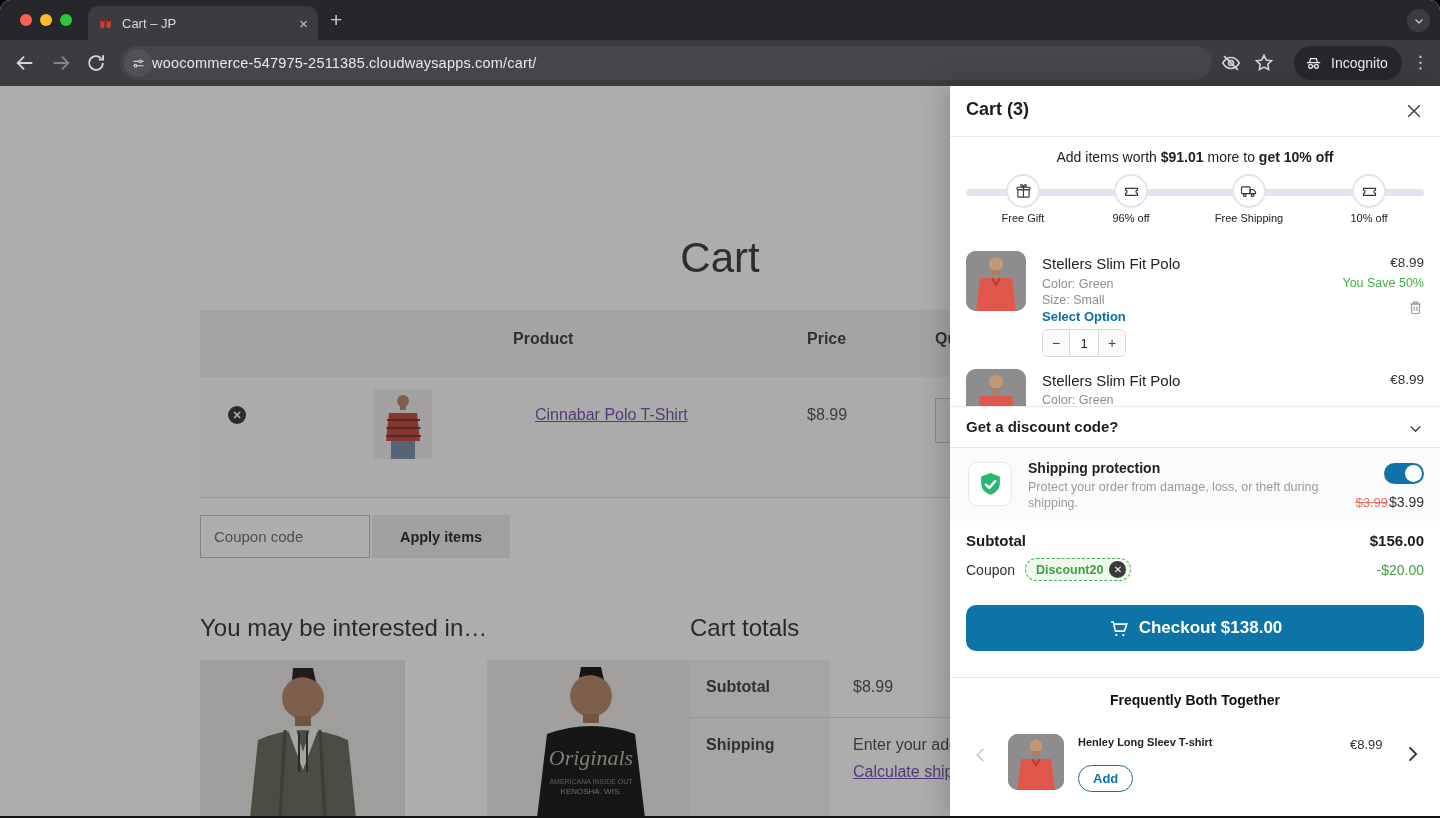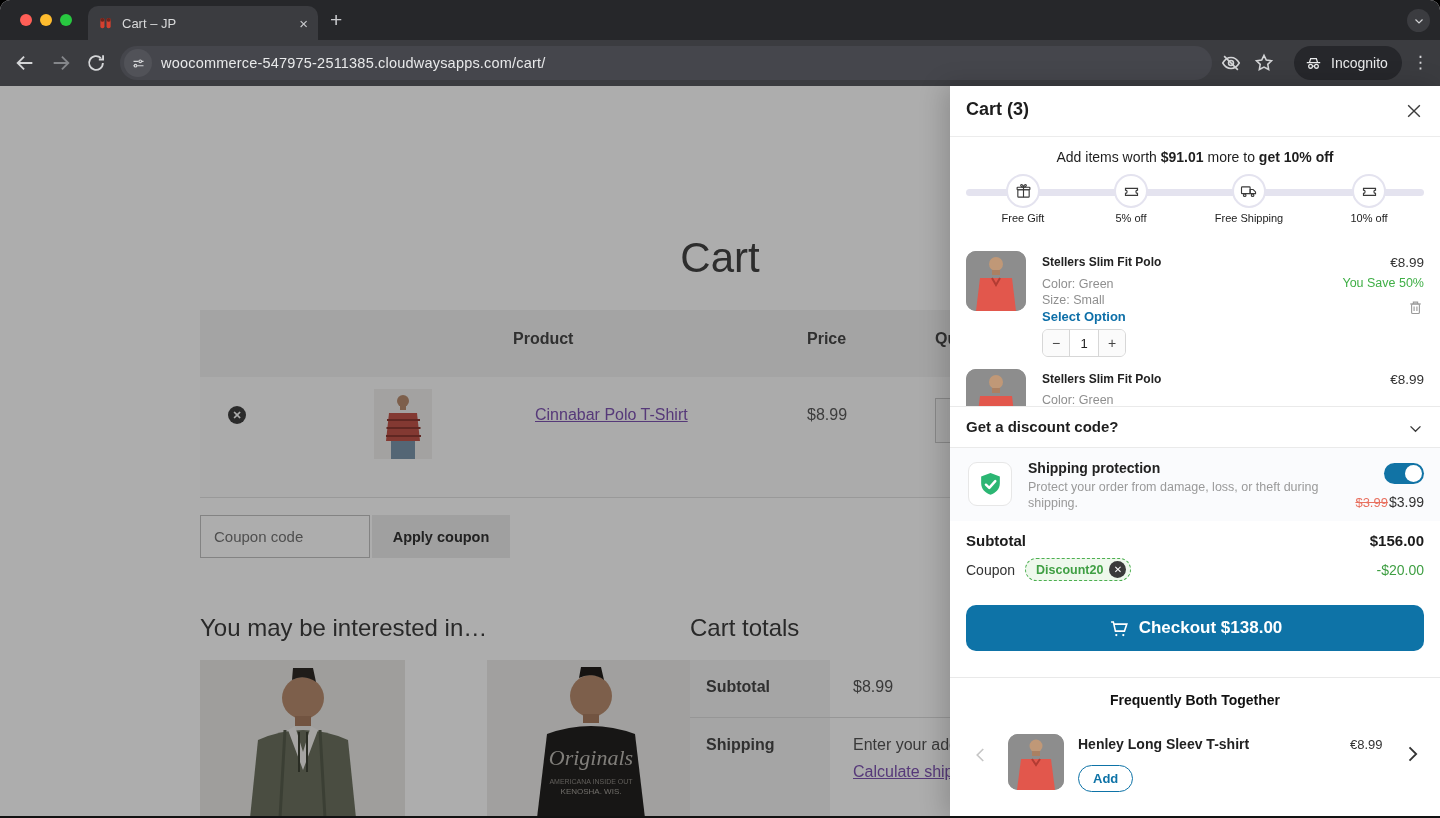--- a/index.html
+++ b/index.html
@@ -24,7 +24,7 @@
     display:flex;align-items:center;}
   .tunecirc{width:28px;height:28px;border-radius:50%;background:#515258;margin-left:4px;
     display:flex;align-items:center;justify-content:center;}
-  .urltext{color:#e8e9ea;font-size:14.5px;margin-left:9px;letter-spacing:.2px;}
+  .urltext{color:#e8e9ea;font-size:14.5px;letter-spacing:.2px;}
   .incog{position:absolute;left:1294px;top:46px;height:34px;padding:0 14px 0 10px;border-radius:17px;background:#26272b;
     display:flex;align-items:center;gap:8px;color:#e9eaeb;font-size:14px;}
 

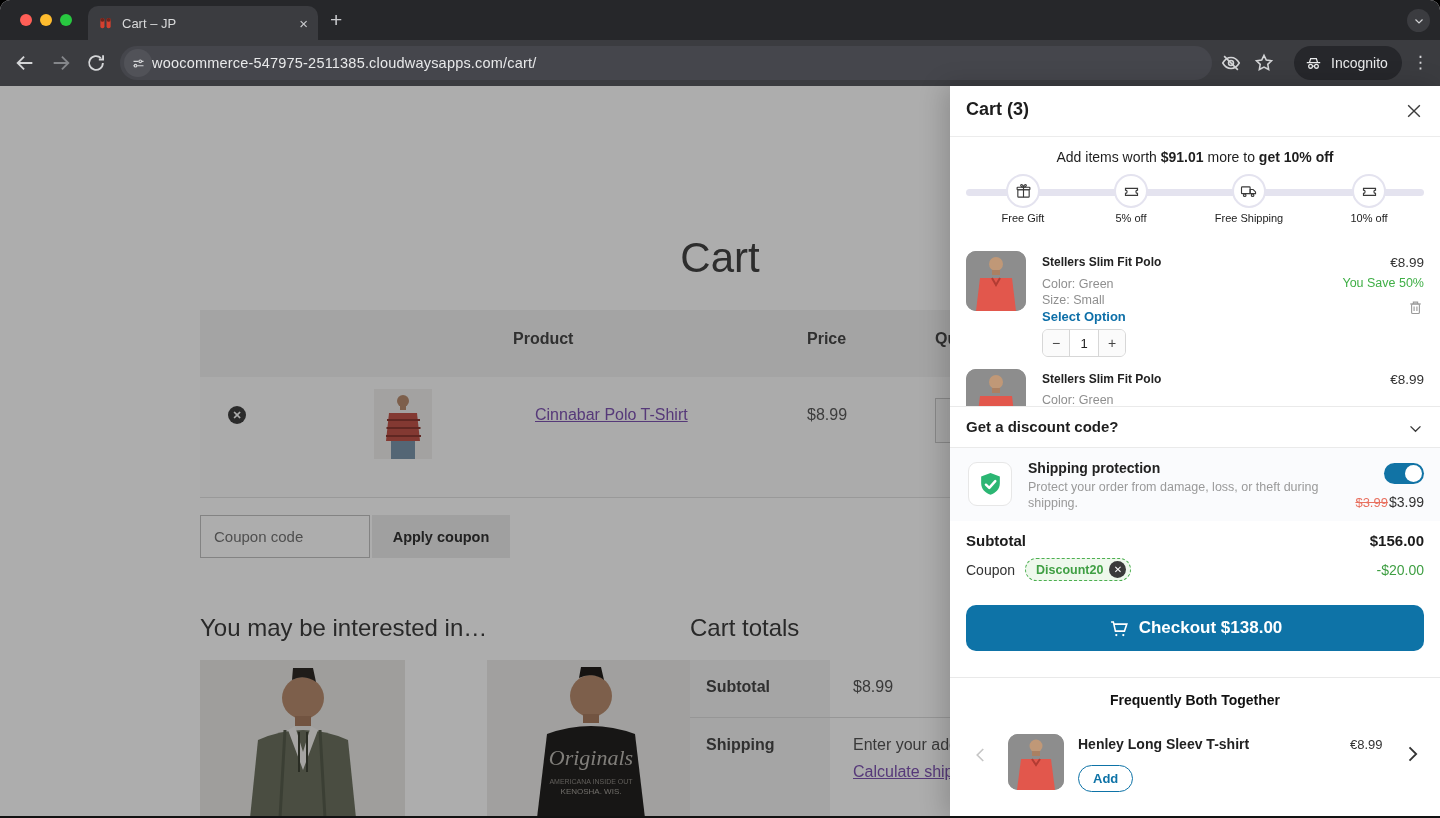--- a/index.html
+++ b/index.html
@@ -288,7 +288,7 @@
         </svg>
       </div>
       <span class="mlabel" style="left:73px">Free Gift</span>
-      <span class="mlabel" style="left:181px">5% off</span>
+      <span class="mlabel" style="left:181px">96% off</span>
       <span class="mlabel" style="left:299px">Free Shipping</span>
       <span class="mlabel" style="left:419px">10% off</span>
 

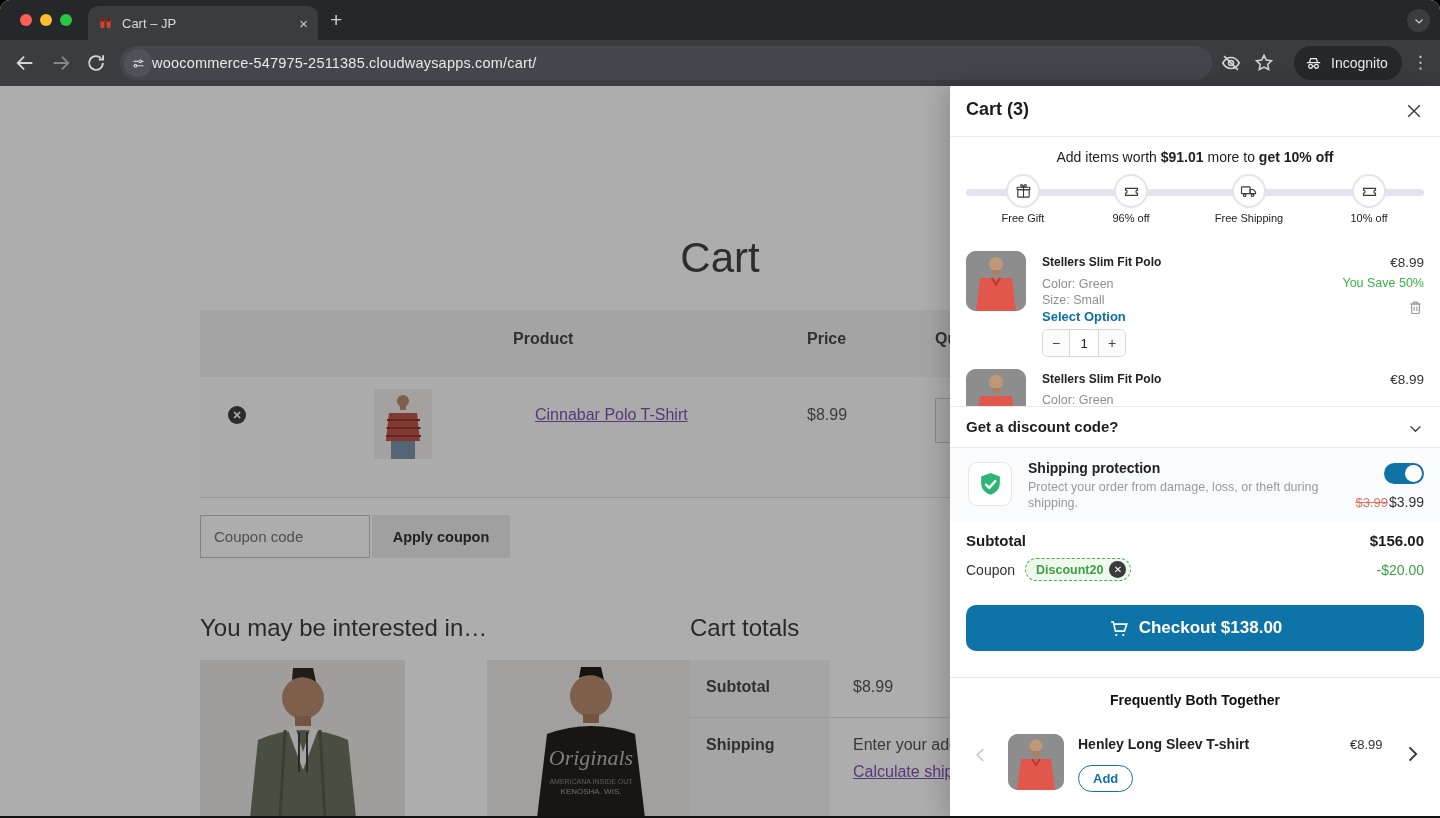--- a/index.html
+++ b/index.html
@@ -66,7 +66,7 @@
   .mlabel{position:absolute;top:126px;transform:translateX(-50%);font-size:11px;color:#222;white-space:nowrap;}
   .items{position:absolute;left:0;right:0;top:155px;height:165px;overflow:hidden;}
   .iimg{position:absolute;left:16px;width:60px;height:60px;border-radius:10px;overflow:hidden;background:#8d8d8d;}
-  .iname{position:absolute;left:92px;font-size:12px;font-weight:700;color:#222;}
+  .iname{position:absolute;left:92px;font-size:15px;font-weight:400;color:#222;}
   .iattr{position:absolute;left:92px;font-size:12.5px;color:#8f8f8f;}
   .iopt{position:absolute;left:92px;font-size:13px;font-weight:700;color:#0d6fa8;}
   .iprice{position:absolute;right:16px;font-size:13.5px;color:#333;}

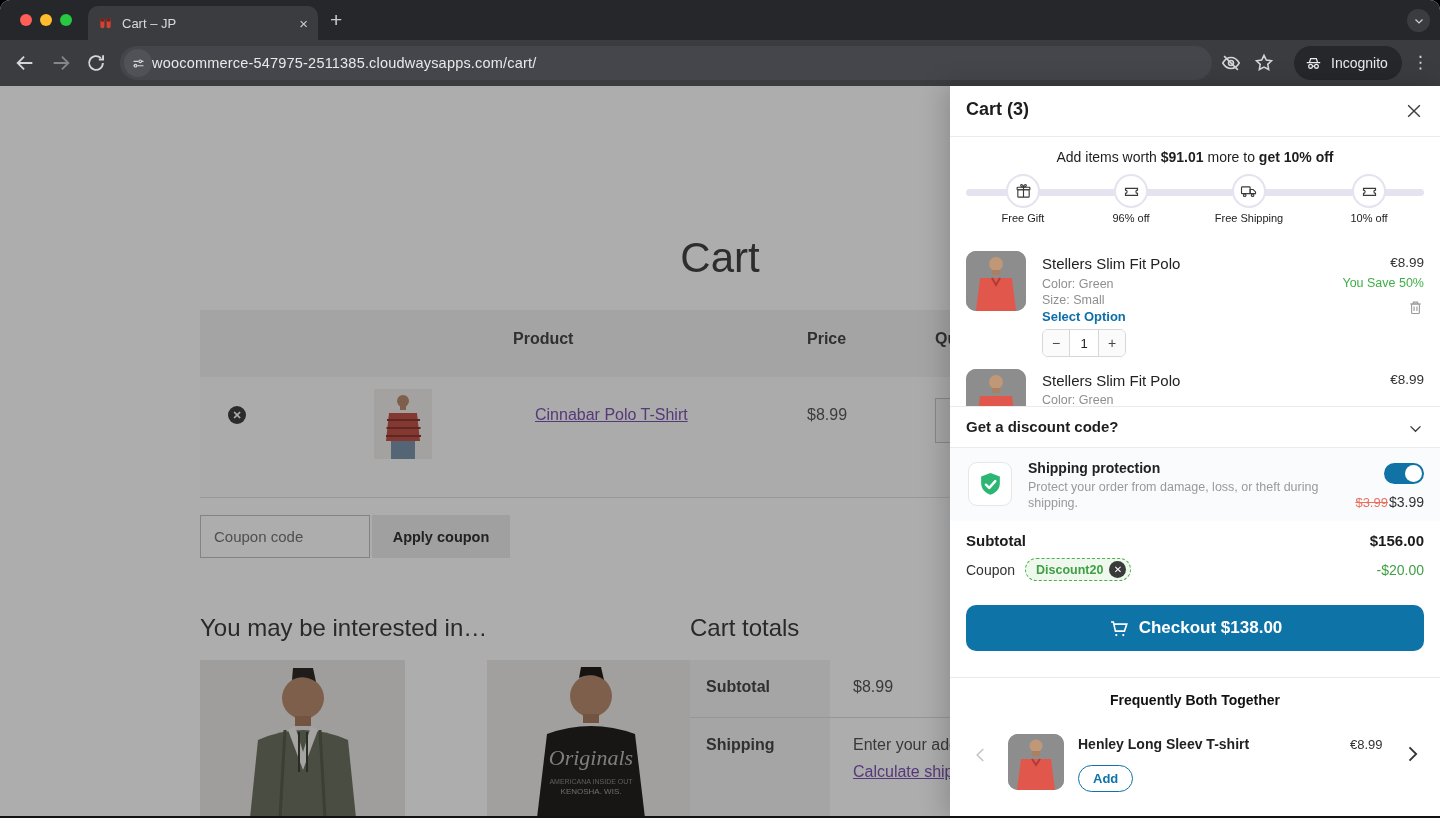--- a/index.html
+++ b/index.html
@@ -208,7 +208,7 @@
       <div class="qtybox"></div>
 
       <input class="cinput" placeholder="Coupon code" style="">
-      <button class="applybtn">Apply coupon</button>
+      <button class="applybtn">Apply items</button>
 
       <div class="h2" style="left:200px">You may be interested in…</div>
       <div class="h2" style="left:690px">Cart totals</div>

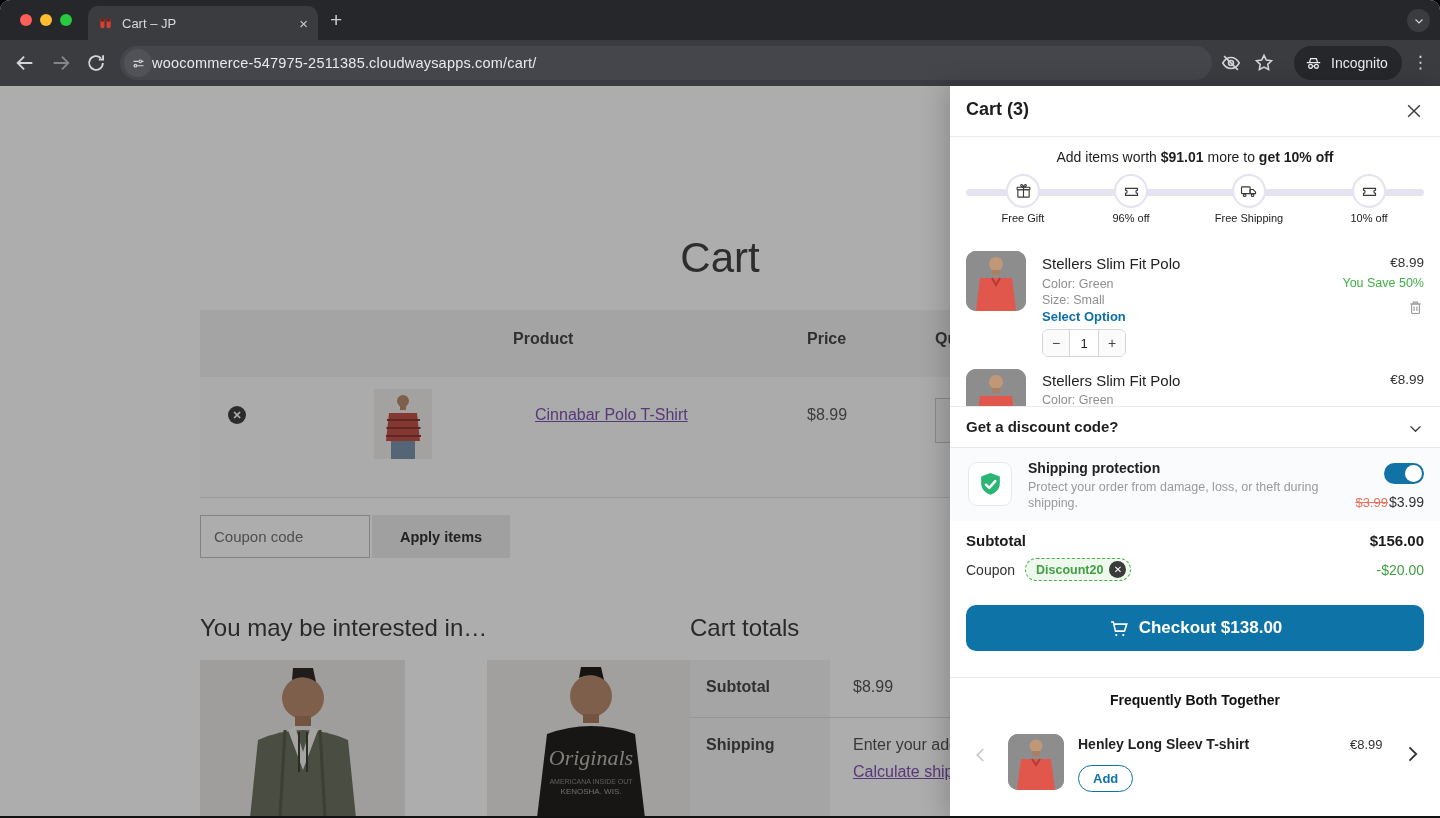--- a/index.html
+++ b/index.html
@@ -98,7 +98,7 @@
   .fbt-div{position:absolute;left:0;right:0;top:591px;height:1px;background:#e9e9e9;}
   .fbt-title{position:absolute;left:0;right:0;top:606px;text-align:center;font-size:14px;font-weight:700;color:#111;}
   .fbt-img{position:absolute;left:58px;top:648px;width:56px;height:56px;border-radius:10px;overflow:hidden;background:#8d8d8d;}
-  .fbt-name{position:absolute;left:128px;top:650px;font-size:14px;font-weight:700;color:#222;}
+  .fbt-name{position:absolute;left:128px;top:650px;font-size:11px;font-weight:700;color:#222;}
   .fbt-price{position:absolute;left:400px;top:651px;font-size:13px;color:#333;}
   .addbtn{position:absolute;left:128px;top:679px;padding:5px 14px;border:1.6px solid #0e73a7;border-radius:14px;background:#fff;
     color:#0e73a7;font-size:13px;font-weight:700;font-family:inherit;}

